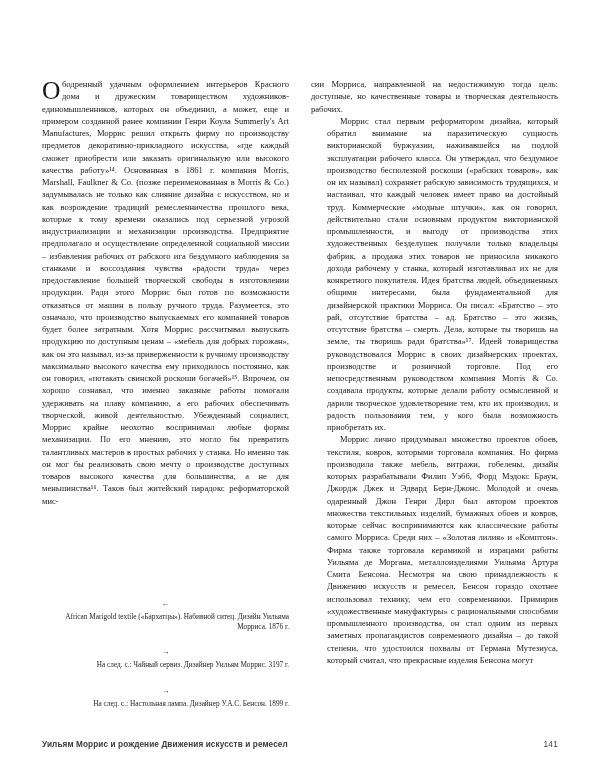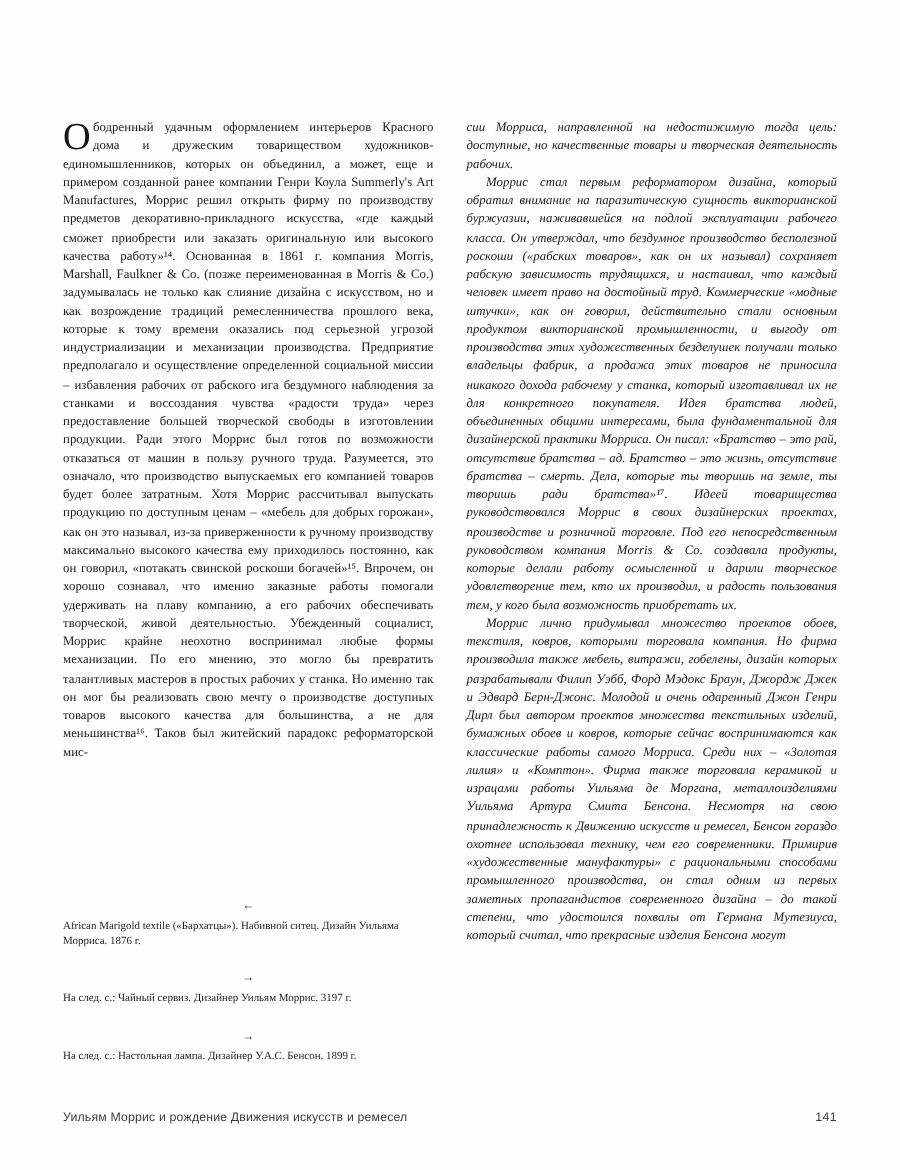--- a/index.html
+++ b/index.html
@@ -31,7 +31,7 @@
     width: 247px;
   }
   .col-left  { left: 0; }
-  .col-right { left: 269px; font-style: italic; }
+  .col-right { left: 269px; }
 
   p.body {
     margin: 0;

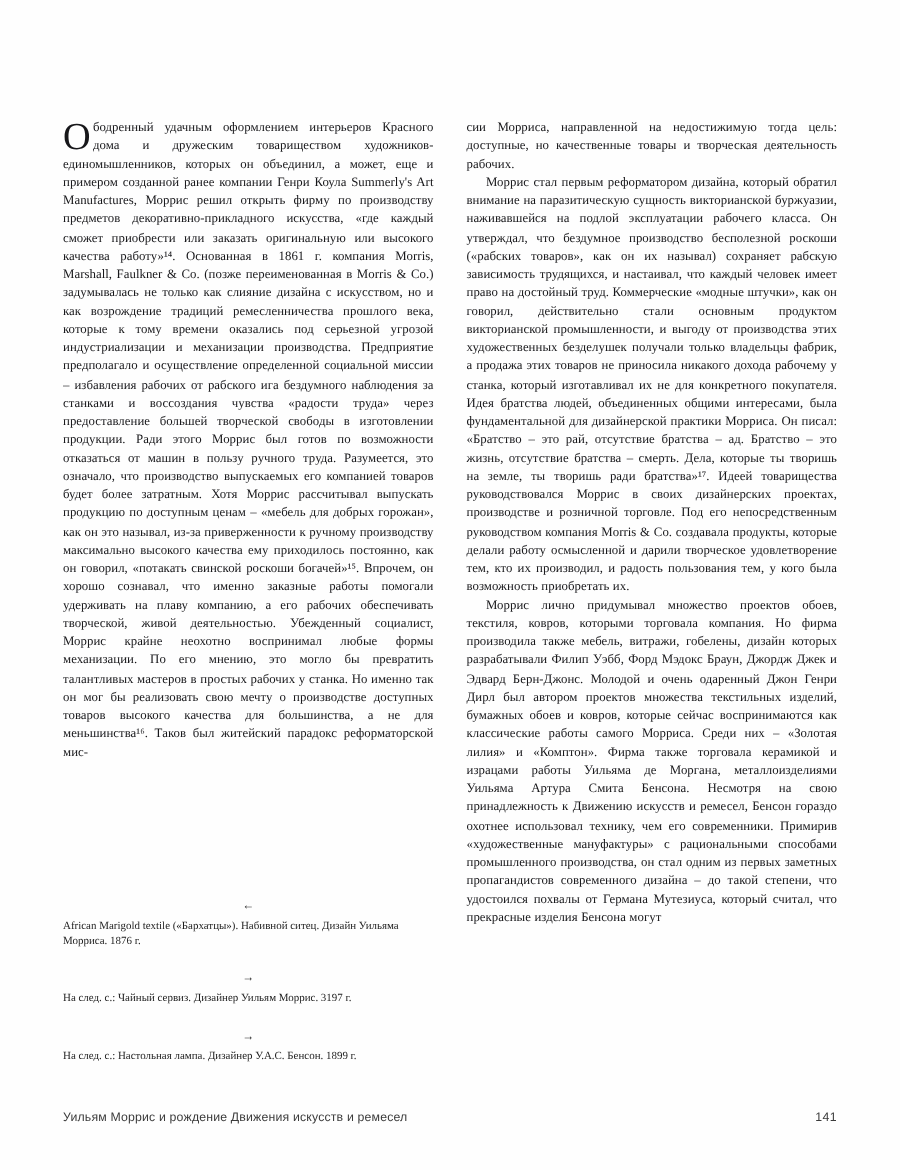--- a/index.html
+++ b/index.html
@@ -45,7 +45,7 @@
     word-spacing: 0.15px;
   }
   p.body.first { text-indent: 0; }
-  p.body + p.body { margin-top: 0; }
+  p.body + p.body { margin-top: 0; margin-left: 16px; }
 
   
   .dropcap {

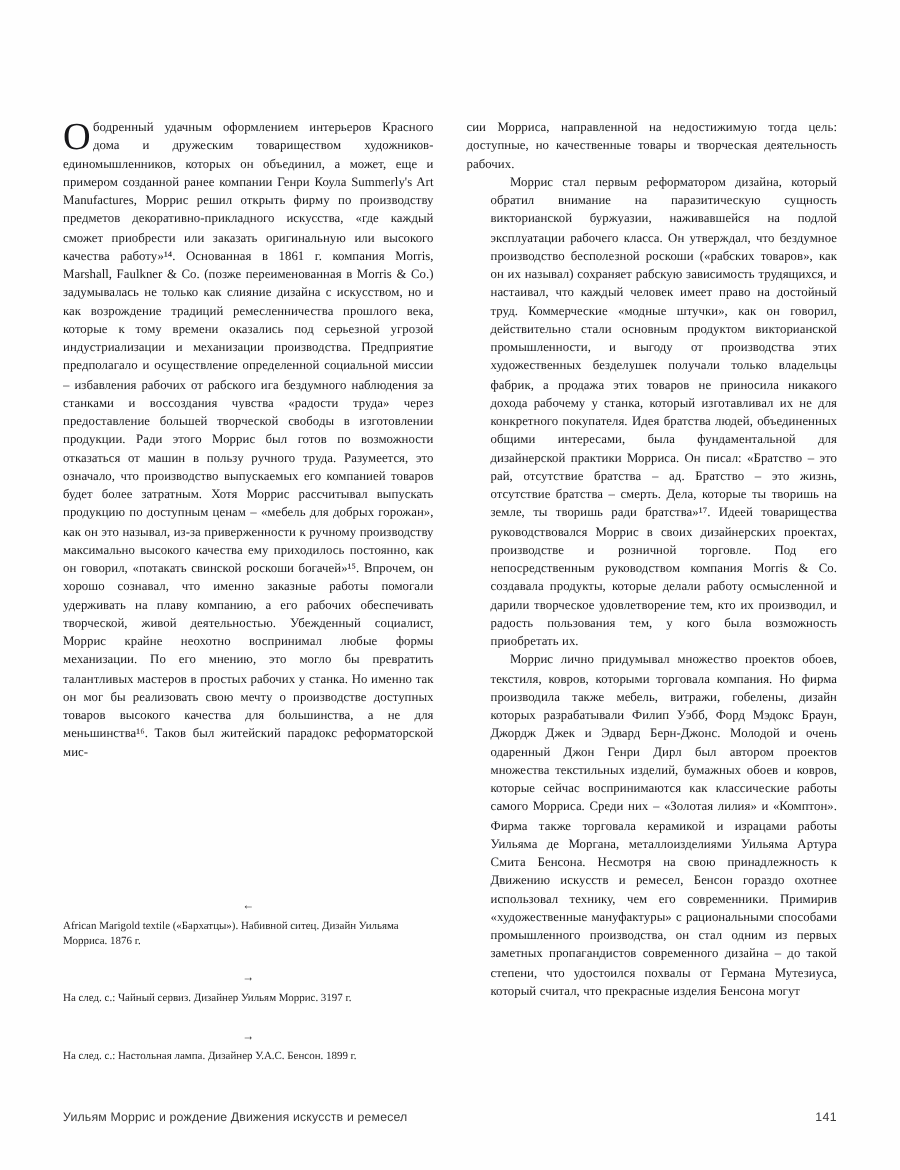--- a/index.html
+++ b/index.html
@@ -78,7 +78,7 @@
     font-size: 7.3px;
     line-height: 10.2px;
     color: #1d1d1d;
-    text-align: left;
+    text-align: right;
     margin: 0;
   }
 

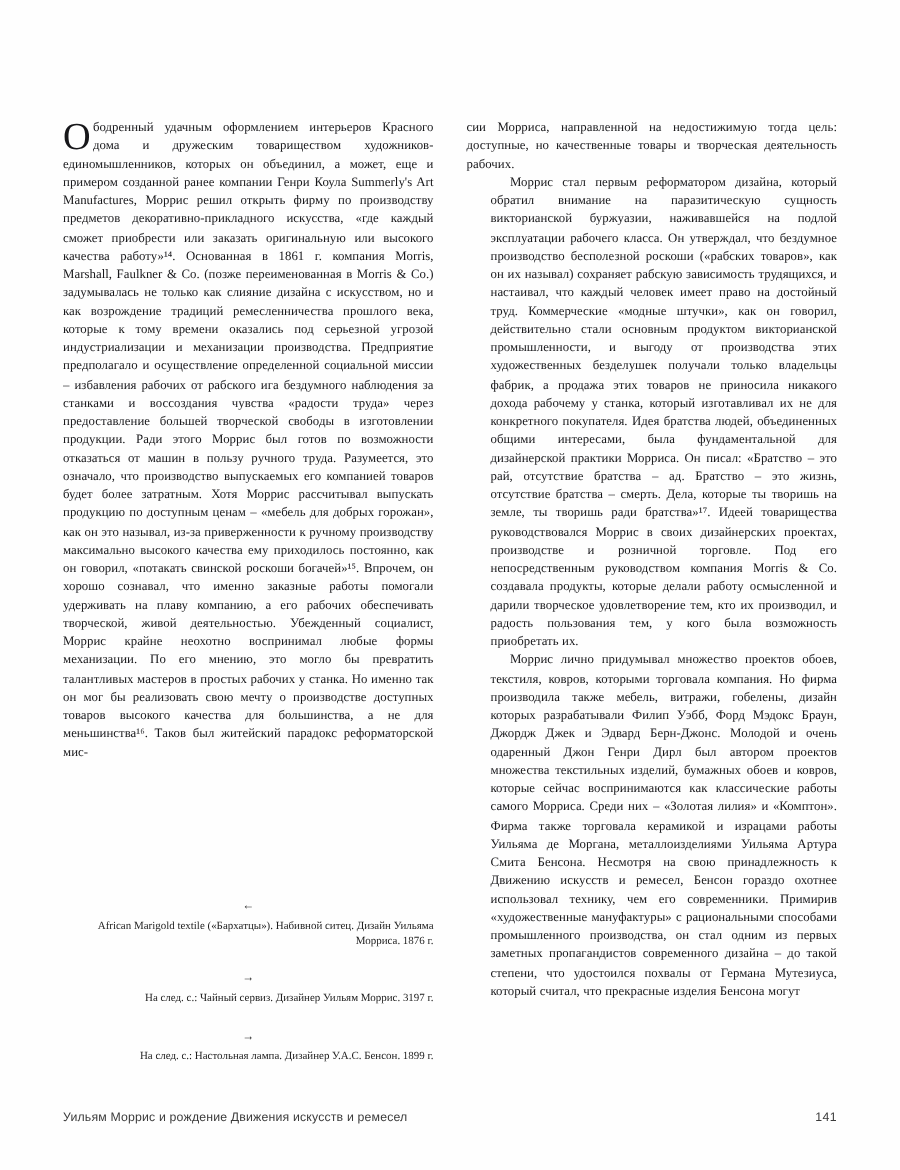--- a/index.html
+++ b/index.html
@@ -98,6 +98,7 @@
     color: #3b3b3b;
     letter-spacing: 0.12px;
     white-space: nowrap;
+    font-weight: bold;
   }
   .page-number {
     position: absolute;

